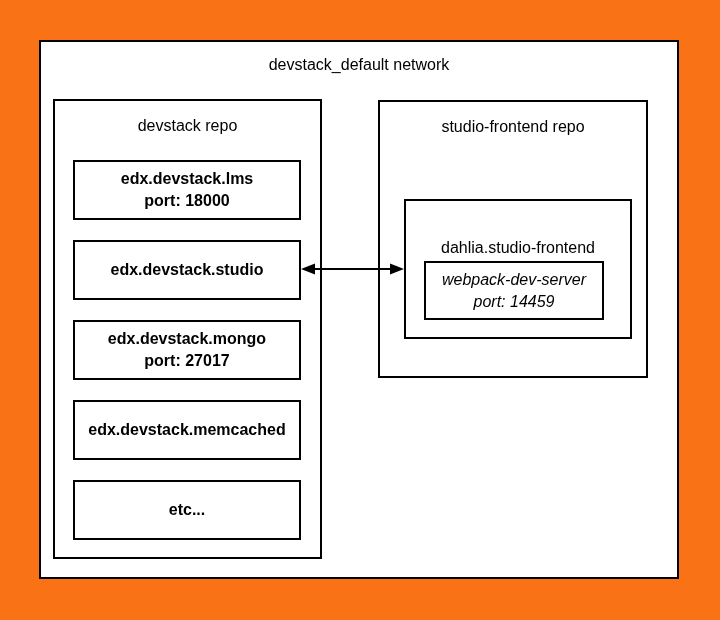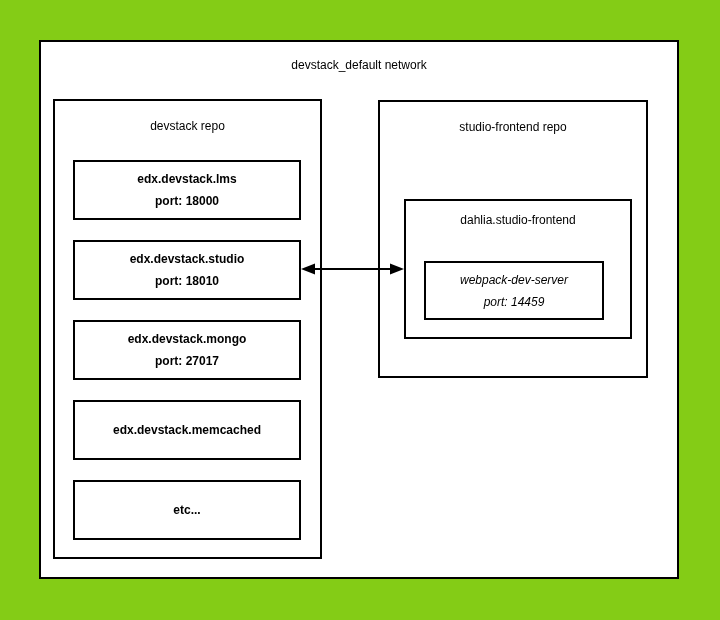--- a/index.html
+++ b/index.html
@@ -12,8 +12,8 @@
   .canvas {
     position: relative;
     width: 720px; height: 620px;
-    background: #84cc16;
-    font-size: 12px;
+    background: #f97316;
+    font-size: 16px;
     line-height: 22px;
   }
   .box {

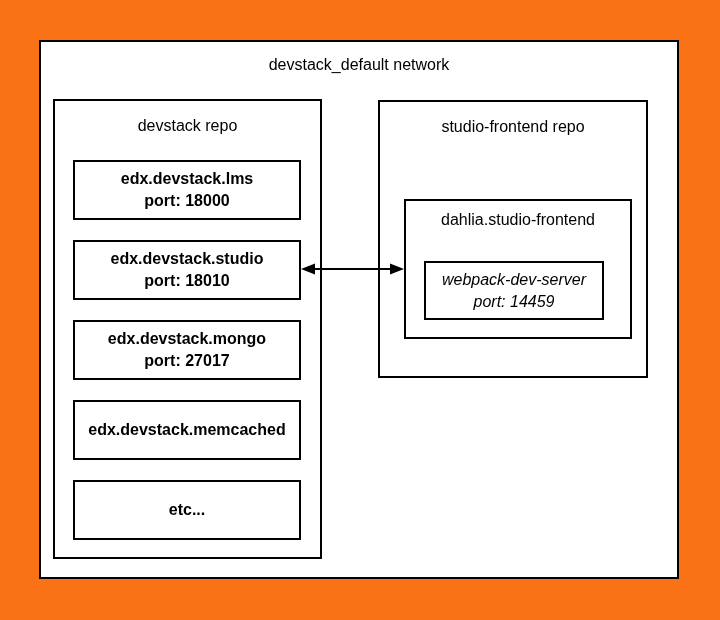--- a/index.html
+++ b/index.html
@@ -56,6 +56,7 @@
     padding-top: 8px;
     text-align: center;
     white-space: nowrap;
+    margin-top: 28px;
   }
   .webpack-box {
     left: 18px; top: 60px; width: 180px; height: 59px;

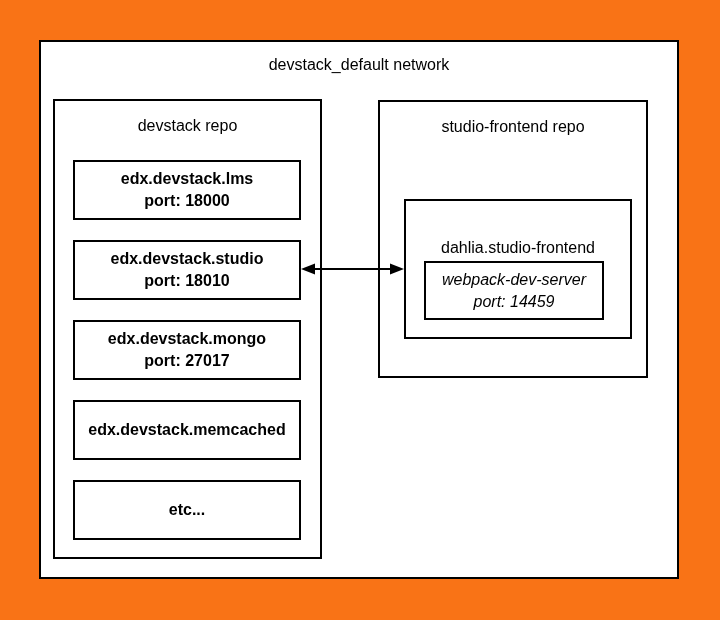--- a/index.html
+++ b/index.html
@@ -93,7 +93,6 @@
 
       <div class="box service svc-1">
         <div>edx.devstack.studio</div>
-        <div>port: 18010</div>
       </div>
 
       <div class="box service svc-2">

